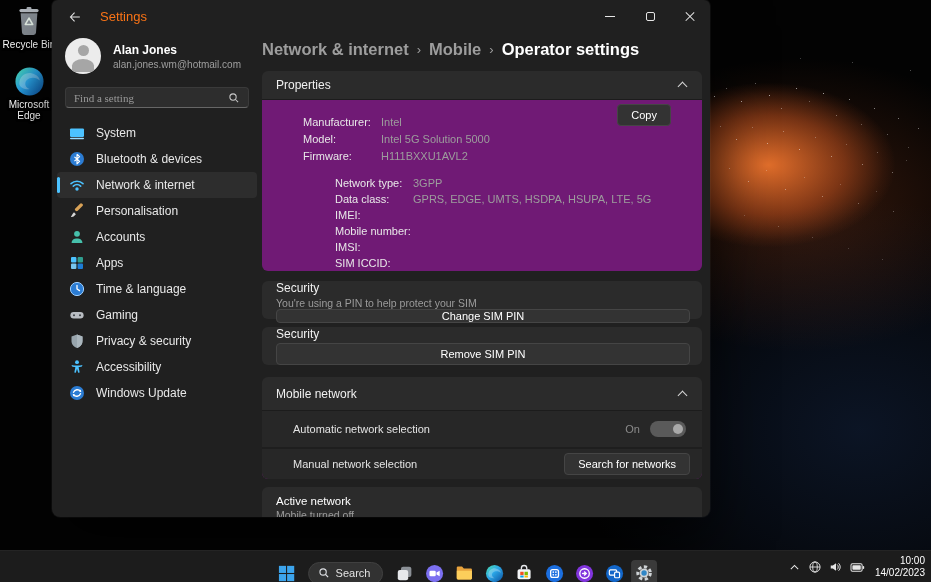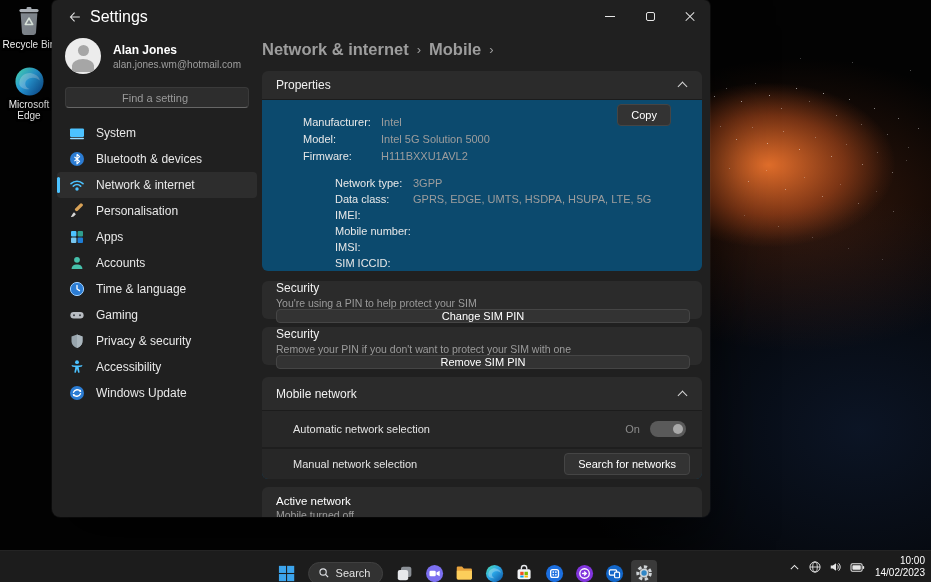--- a/index.html
+++ b/index.html
@@ -50,7 +50,7 @@
   }
   .titlebar { height:33px; display:flex; align-items:center; flex:0 0 auto; }
   .back-btn { width:30px; height:24px; margin-left:8px; display:flex; align-items:center; justify-content:center; border-radius:4px; }
-  .tb-title { font-size:16px; color:#ffffff; }
+  .tb-title { font-size:13px; margin-left:10px; color:#f97316; }
   .caption { margin-left:auto; display:flex; height:33px; }
   .cap-btn { width:40px; height:33px; display:flex; align-items:center; justify-content:center; }
   .glyph-min { width:10px; height:1px; background:#e6e6e6; }

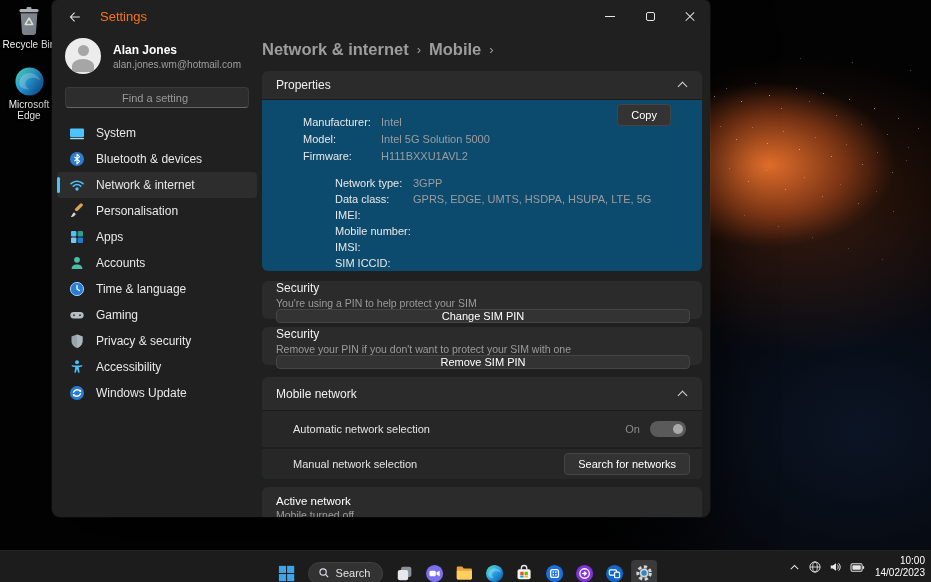--- a/index.html
+++ b/index.html
@@ -295,6 +295,7 @@
           <span class="bc-sep">›</span>
           <span class="bc-dim">Mobile</span>
           <span class="bc-sep">›</span>
+          <span class="bc-cur">Operator settings</span>
         </div>
 
         <div class="card exp-header">

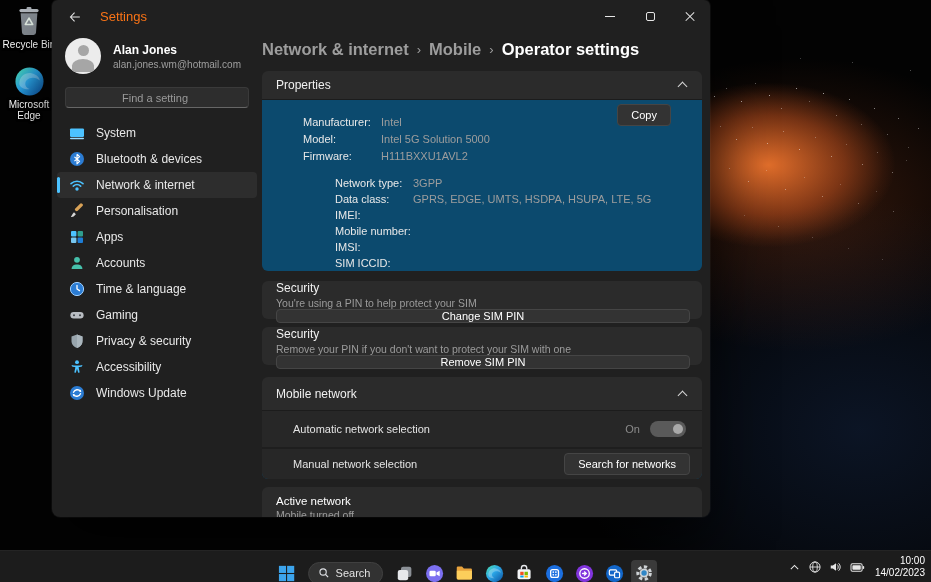--- a/index.html
+++ b/index.html
@@ -70,7 +70,7 @@
   .pname { font-size:12px; font-weight:bold; color:#fff; }
   .pemail { font-size:10px; color:#9f9f9f; margin-top:2px; }
   .searchbox { margin:13px 13px 0 13px; height:21px; background:#2d2d2d; border:1px solid #3a3a3a; border-bottom-color:#666; border-radius:4px; display:flex; align-items:center; padding:0 8px; }
-  .searchbox input { flex:1; background:transparent; border:none; outline:none; color:#cfcfcf; font-size:11px; font-family:Liberation Sans, sans-serif;margin-left:48px; }
+  .searchbox input { flex:1; background:transparent; border:none; outline:none; color:#cfcfcf; font-size:11px; font-family:Liberation Serif, serif; }
   .searchbox input::placeholder { color:#9a9a9a; }
   .nav { margin-top:12px; padding:0 5px; }
   .nav-item { position:relative; height:26px; display:flex; align-items:center; gap:11px; padding-left:12px; border-radius:4px; font-size:12px; color:#e8e8e8; }

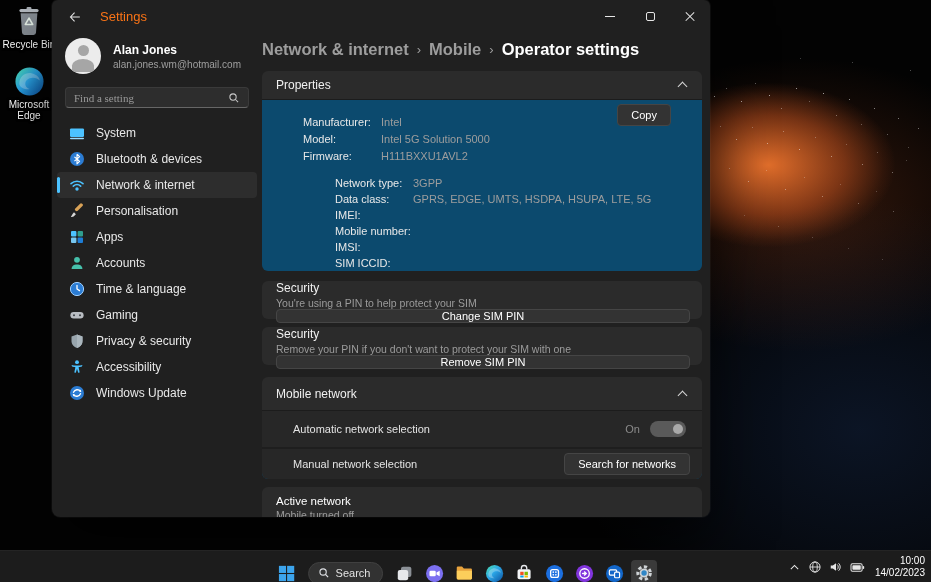--- a/index.html
+++ b/index.html
@@ -89,7 +89,7 @@
   .card { background:#2b2b2b; border-radius:6px; }
   .exp-header { height:29px; border-radius:6px 6px 0 0; display:flex; align-items:center; padding:0 16px 0 14px; font-size:12px; color:#f0f0f0; border-bottom:1px solid #1c1c1c; }
   .chev-up { width:7px; height:7px; border-left:1.5px solid #d7d7d7; border-top:1.5px solid #d7d7d7; transform:rotate(45deg); margin-left:auto; margin-top:3px; }
-  .exp-body { background:#0c4a6e; border-radius:0 0 6px 6px; }
+  .exp-body { background:#701a75; border-radius:0 0 6px 6px; }
 
   .props-body { position:relative; height:171px; padding:13px 0 0 41px; }
   .prow { display:flex; align-items:center; height:17px; font-size:11px; }

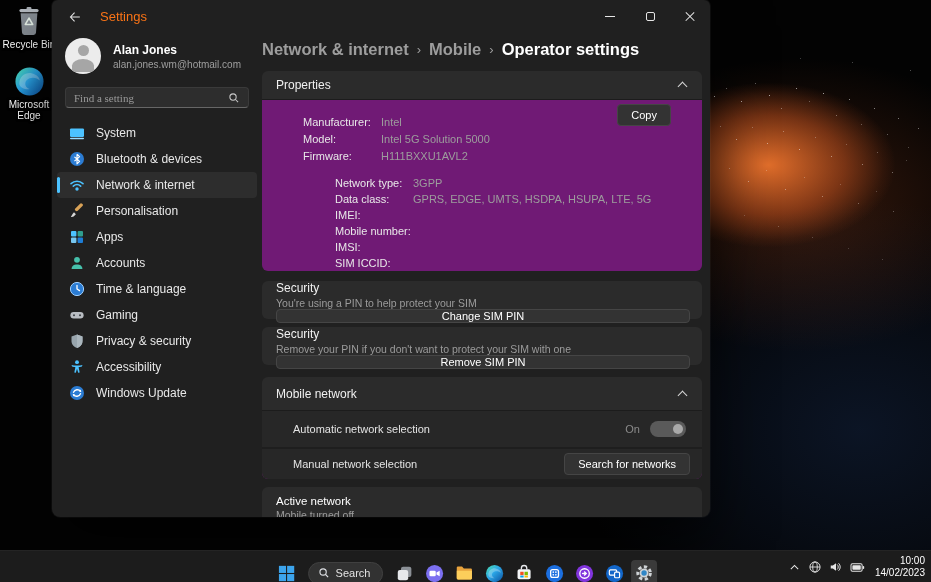--- a/index.html
+++ b/index.html
@@ -234,19 +234,19 @@
         </div>
         <div class="nav-item">
           <svg width="16" height="16" viewBox="0 0 16 16">
+              <circle cx="8" cy="4.8" r="2.9" fill="#46c0ab"></circle>
+              <path d="M2.6 14 C2.6 10.9 5 9.5 8 9.5 C11 9.5 13.4 10.9 13.4 14 Z" fill="#46c0ab"></path>
+            </svg>
+          <span>Accounts</span>
+        </div>
+        <div class="nav-item">
+          <svg width="16" height="16" viewBox="0 0 16 16">
               <rect x="2" y="2" width="5.4" height="5.4" rx="1" fill="#4cc2ff"></rect>
               <rect x="8.6" y="2" width="5.4" height="5.4" rx="1" fill="#2f9e8f"></rect>
               <rect x="2" y="8.6" width="5.4" height="5.4" rx="1" fill="#77c7f0"></rect>
               <rect x="8.6" y="8.6" width="5.4" height="5.4" rx="1" fill="#1d7dd6"></rect>
             </svg>
           <span>Apps</span>
-        </div>
-        <div class="nav-item">
-          <svg width="16" height="16" viewBox="0 0 16 16">
-              <circle cx="8" cy="4.8" r="2.9" fill="#46c0ab"></circle>
-              <path d="M2.6 14 C2.6 10.9 5 9.5 8 9.5 C11 9.5 13.4 10.9 13.4 14 Z" fill="#46c0ab"></path>
-            </svg>
-          <span>Accounts</span>
         </div>
         <div class="nav-item">
           <svg width="16" height="16" viewBox="0 0 16 16">

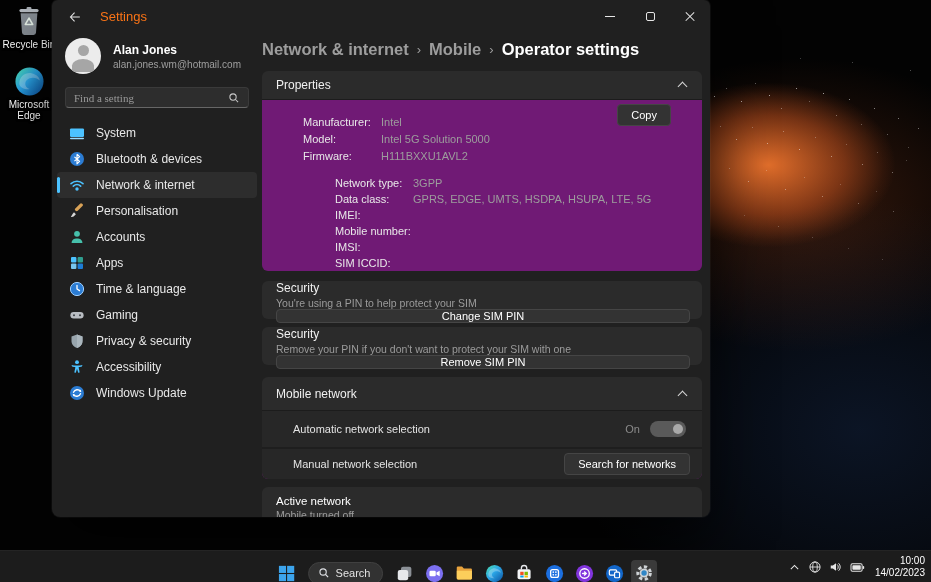--- a/index.html
+++ b/index.html
@@ -355,7 +355,6 @@
         <div class="card sec-card">
           <div class="sec-text">
             <div class="sec-title">Security</div>
-            <div class="sec-sub">Remove your PIN if you don't want to protect your SIM with one</div>
           </div>
           <button class="btn">Remove SIM PIN</button>
         </div>

